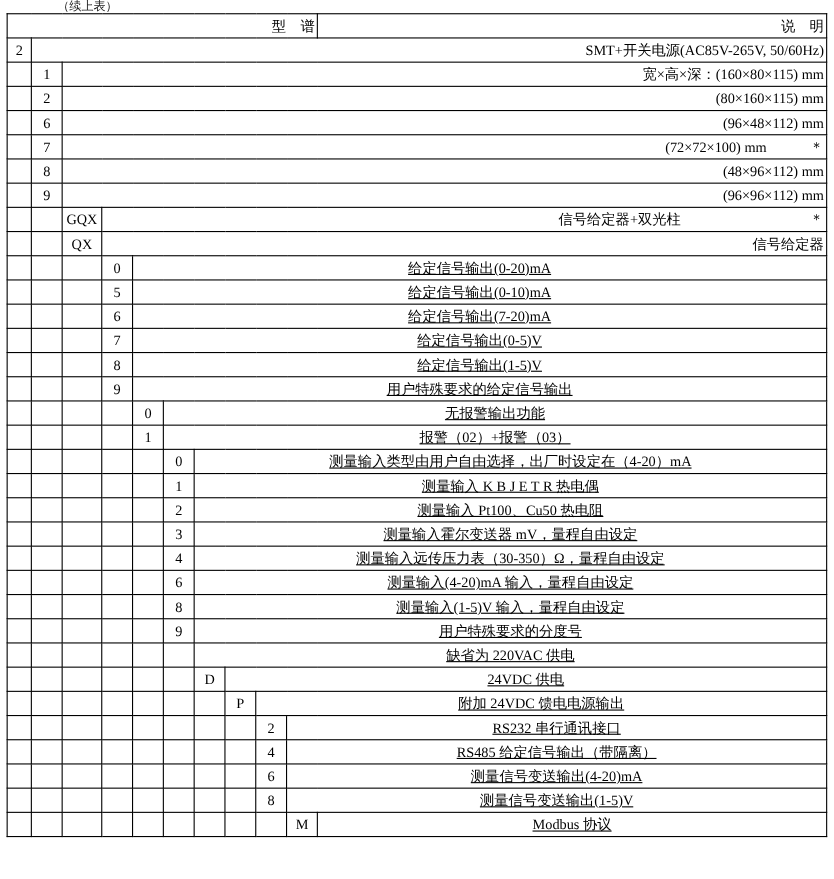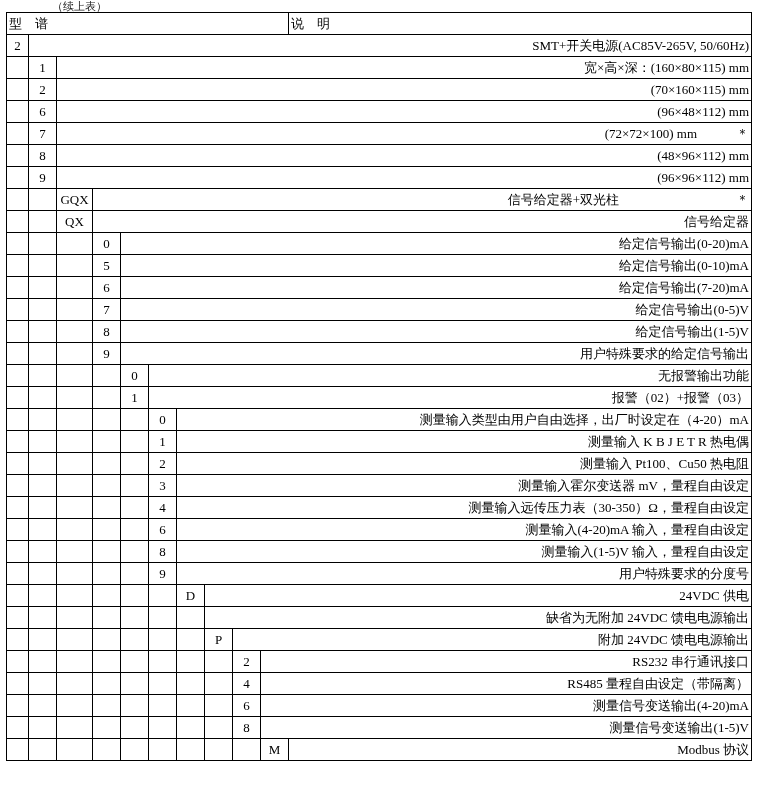--- a/index.html
+++ b/index.html
@@ -52,7 +52,7 @@
   .c  { text-align: right; }
   .l  { text-align: right; padding-left: 5px; }
   .code { text-align: center; font-weight: normal; }
-  .hdr { text-align: left; font-size: 14px; }
+  .hdr { text-align: right; font-size: 14px; }
 </style>
 </head>
 <body>

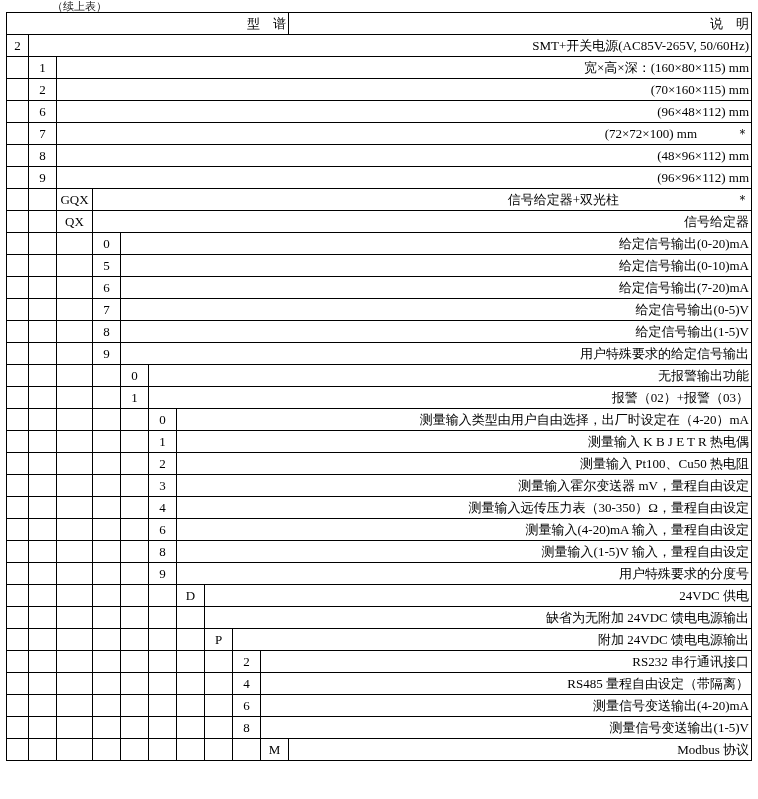--- a/index.html
+++ b/index.html
@@ -95,7 +95,7 @@
     <tr>
       <td class="blank"></td>
       <td class="code">2</td>
-      <td class="c" colspan="9">(70×160×115) mm</td>
+      <td class="c" colspan="9">(80×160×115) mm</td>
     </tr>
     <tr>
       <td class="blank"></td>

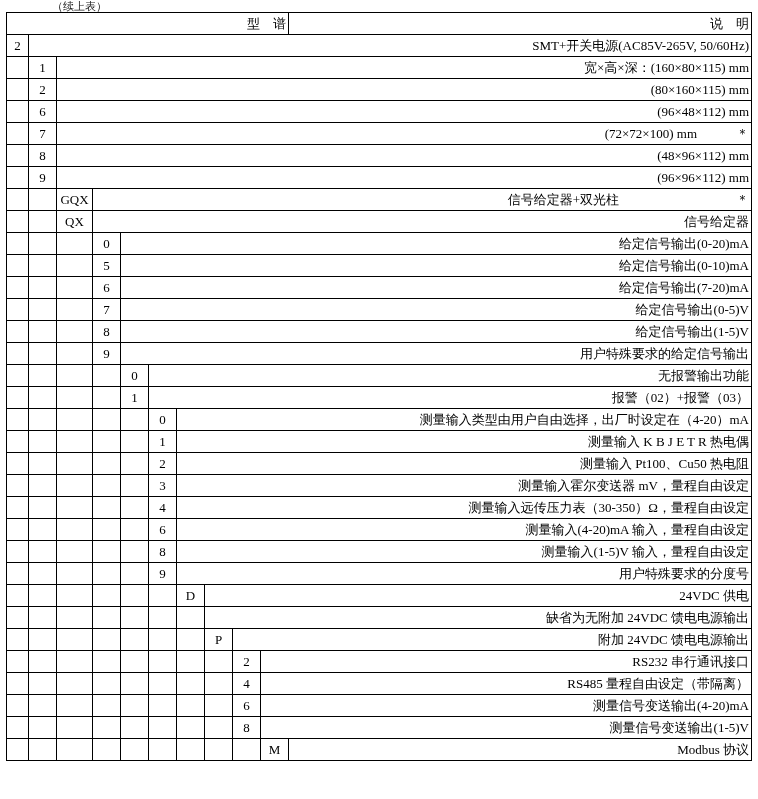--- a/index.html
+++ b/index.html
@@ -50,7 +50,7 @@
     border: none;
   }
   .c  { text-align: right; }
-  .l  { text-align: right; padding-left: 5px; }
+  .l  { text-align: center; padding-left: 5px; text-decoration: underline; }
   .code { text-align: center; font-weight: normal; }
   .hdr { text-align: right; font-size: 14px; }
 </style>

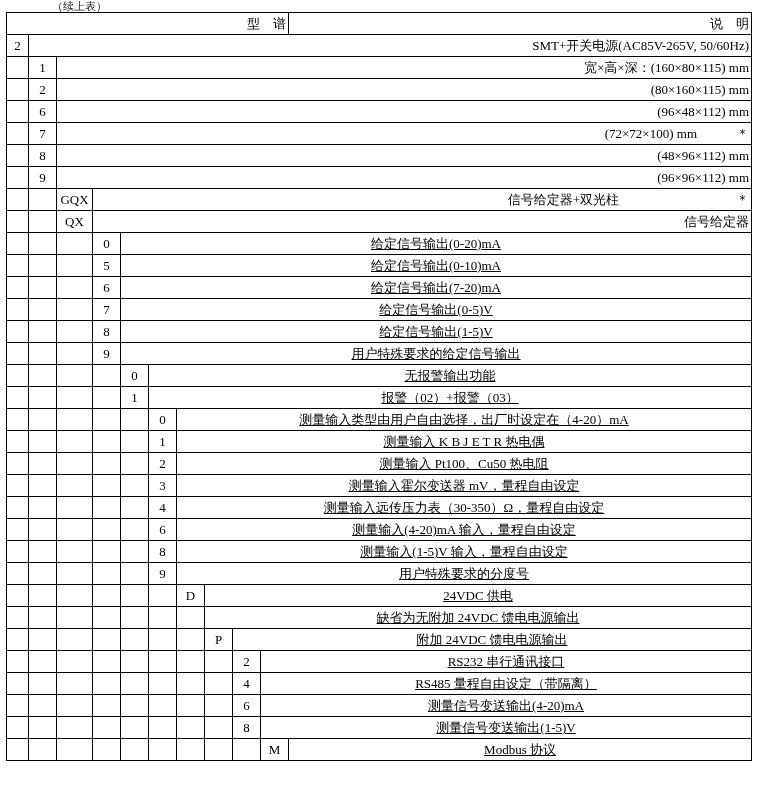--- a/index.html
+++ b/index.html
@@ -271,6 +271,15 @@
           <td class="blank"></td>
           <td class="blank"></td>
           <td class="blank"></td>
+      <td class="l" colspan="5">缺省为 220VAC 供电</td>
+    </tr>
+    <tr>
+      <td class="blank"></td>
+          <td class="blank"></td>
+          <td class="blank"></td>
+          <td class="blank"></td>
+          <td class="blank"></td>
+          <td class="blank"></td>
       <td class="code">D</td>
       <td class="l" colspan="4">24VDC 供电</td>
     </tr>

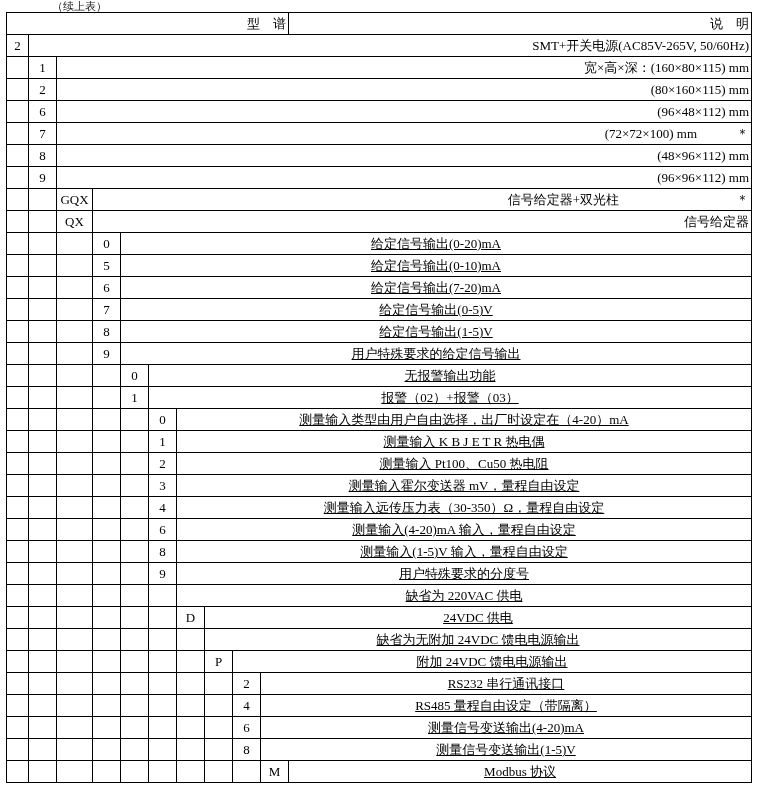--- a/index.html
+++ b/index.html
@@ -292,16 +292,6 @@
           <td class="blank"></td>
           <td class="blank"></td>
           <td class="blank"></td>
-      <td class="l" colspan="4">缺省为无附加 24VDC 馈电电源输出</td>
-    </tr>
-    <tr>
-      <td class="blank"></td>
-          <td class="blank"></td>
-          <td class="blank"></td>
-          <td class="blank"></td>
-          <td class="blank"></td>
-          <td class="blank"></td>
-          <td class="blank"></td>
       <td class="code">P</td>
       <td class="l" colspan="3">附加 24VDC 馈电电源输出</td>
     </tr>

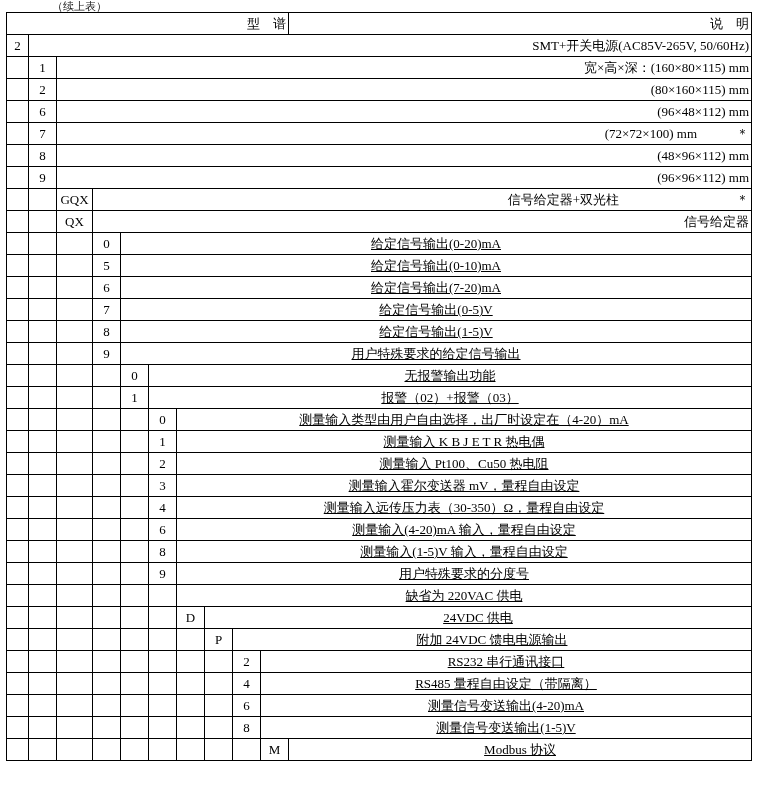--- a/index.html
+++ b/index.html
@@ -318,7 +318,7 @@
           <td class="blank"></td>
           <td class="blank"></td>
       <td class="code">4</td>
-      <td class="l" colspan="2">RS485 量程自由设定（带隔离）</td>
+      <td class="l" colspan="2">RS485 给定信号输出（带隔离）</td>
     </tr>
     <tr>
       <td class="blank"></td>

